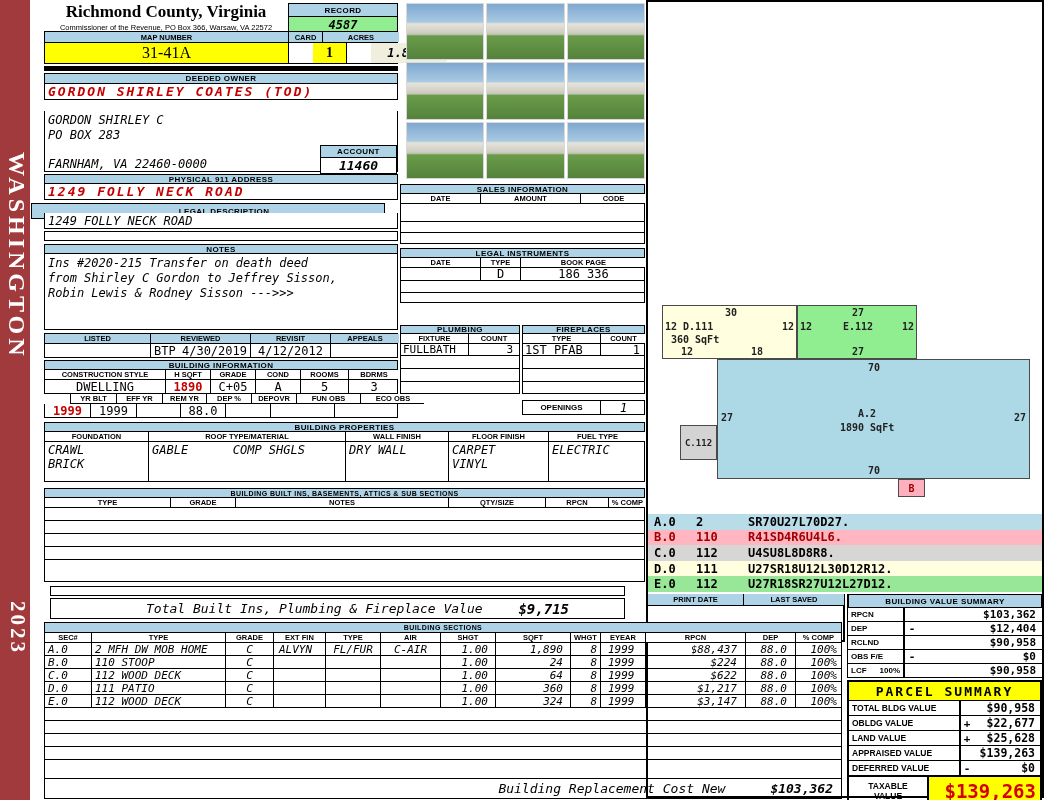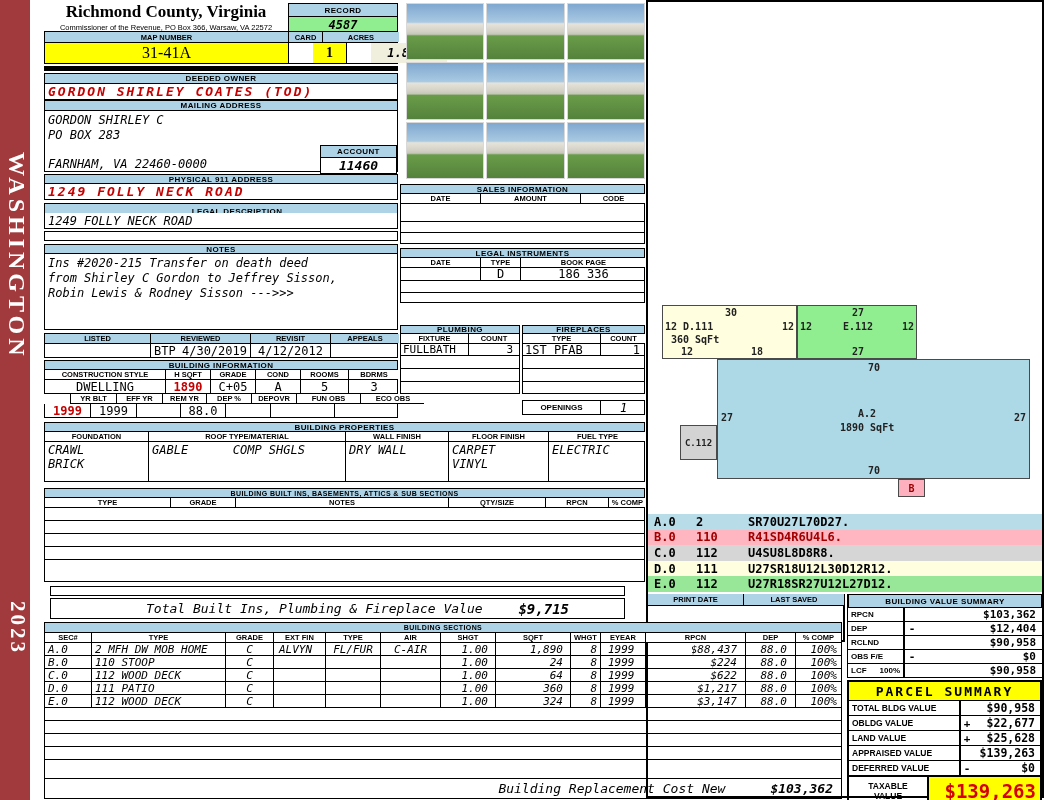--- a/index.html
+++ b/index.html
@@ -101,7 +101,6 @@
   <div class="abs bar" style="left:44px;top:73px;width:354px;height:11px;">DEEDED OWNER</div>
   <div class="abs box mono b red" style="left:44px;top:84px;width:354px;height:16px;border-top:none;font-size:13px;letter-spacing:2px;display:flex;align-items:center;padding-left:3px;">GORDON SHIRLEY COATES (TOD)</div>
 
-  <div class="abs bar" style="left:44px;top:100px;width:354px;height:11px;">MAILING ADDRESS</div>
   <div class="abs box" style="left:44px;top:111px;width:354px;height:61px;border-top:none;">
     <div class="mono" style="font-size:12px;padding:2px 0 0 3px;">GORDON SHIRLEY C</div>
     <div class="mono" style="font-size:12px;padding:1px 0 0 3px;">PO BOX 283</div>

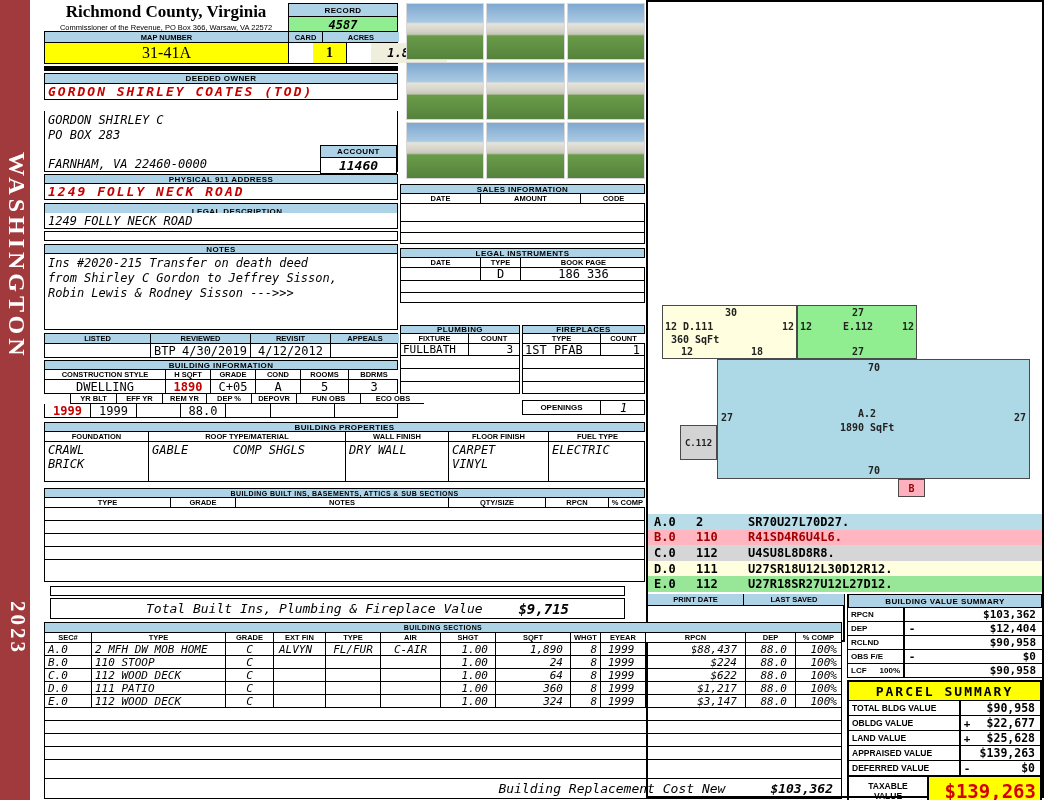--- a/index.html
+++ b/index.html
@@ -114,7 +114,7 @@
   <div class="abs bar" style="left:44px;top:174px;width:354px;height:10px;">PHYSICAL 911 ADDRESS</div>
   <div class="abs box mono b red" style="left:44px;top:184px;width:354px;height:16px;border-top:none;font-size:13px;letter-spacing:2px;display:flex;align-items:center;padding-left:3px;">1249 FOLLY NECK ROAD</div>
 
-  <div class="abs bar" style="left:44px;top:203px;width:354px;height:16px;padding-left:32px;">LEGAL DESCRIPTION</div>
+  <div class="abs bar" style="left:31px;top:203px;width:354px;height:16px;padding-left:32px;">LEGAL DESCRIPTION</div>
   <div class="abs box mono" style="left:44px;top:213px;width:354px;height:16px;border-top:none;font-size:12px;display:flex;align-items:center;padding-left:3px;">1249 FOLLY NECK ROAD</div>
   <div class="abs box" style="left:44px;top:231px;width:354px;height:10px;"></div>
 

